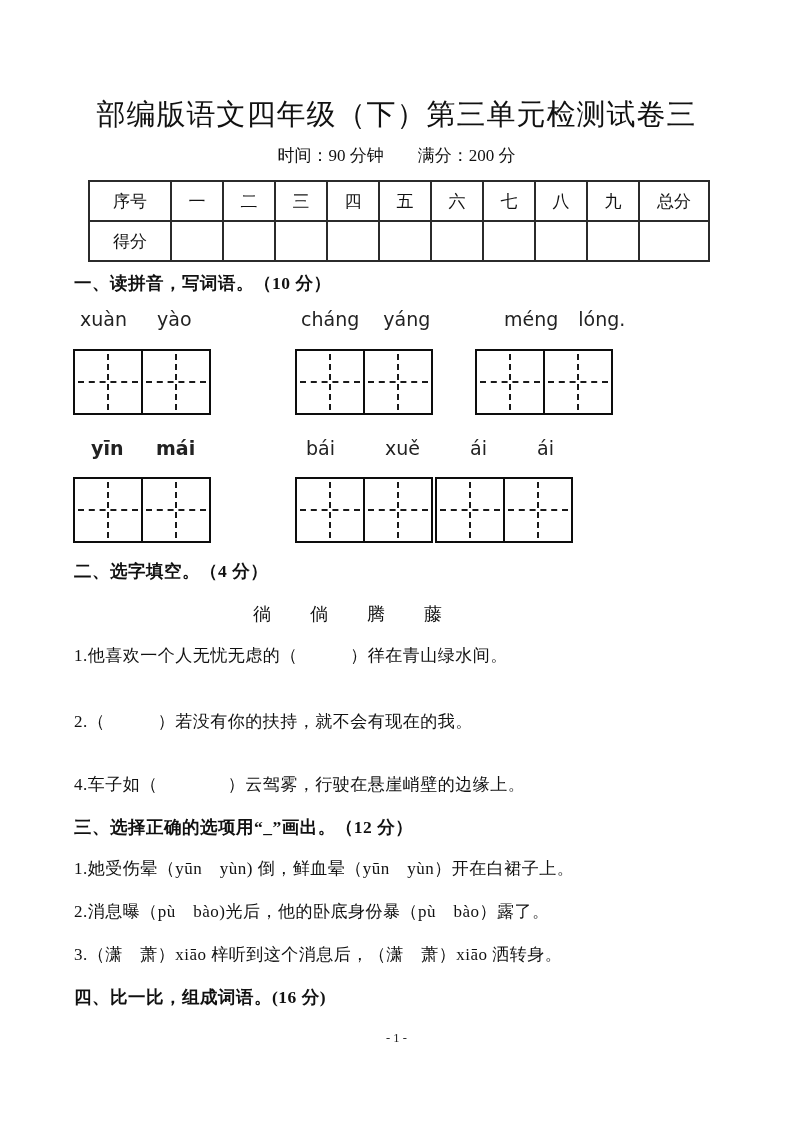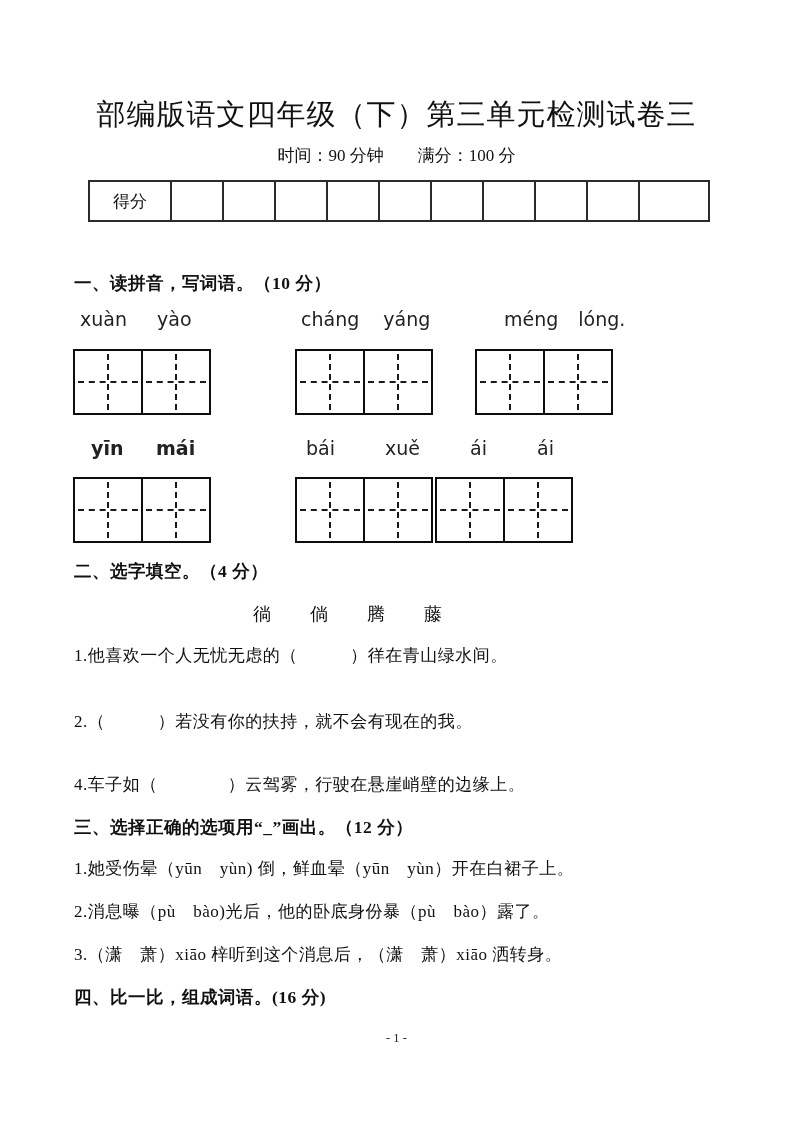--- a/index.html
+++ b/index.html
@@ -117,7 +117,7 @@
 <div class="page">
 
   <div class="abs title">部编版语文四年级（下）第三单元检测试卷三</div>
-  <div class="abs subtitle">时间：90 分钟　　满分：100 分</div>
+  <div class="abs subtitle">时间：90 分钟　　满分：200 分</div>
 
   <table class="score">
     <colgroup>

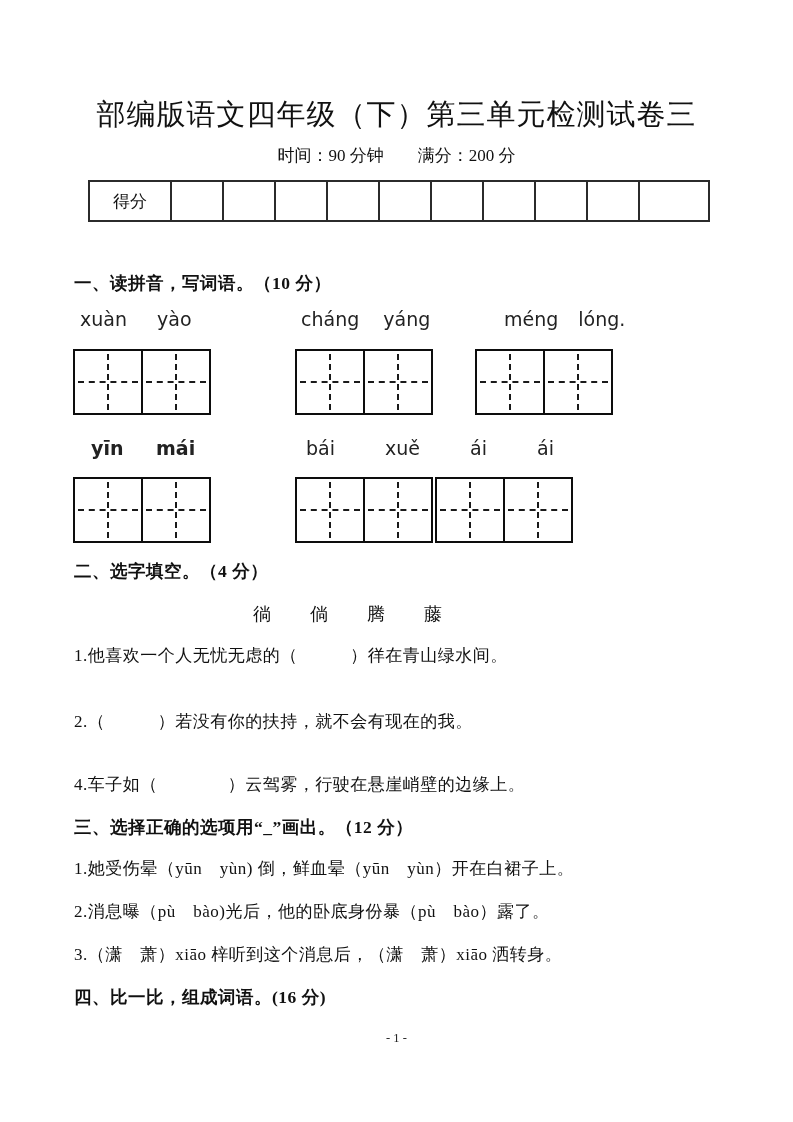--- a/index.html
+++ b/index.html
@@ -135,6 +135,19 @@
     </colgroup>
     <tbody>
       <tr>
+        <td>序号</td>
+        <td>一</td>
+        <td>二</td>
+        <td>三</td>
+        <td>四</td>
+        <td>五</td>
+        <td>六</td>
+        <td>七</td>
+        <td>八</td>
+        <td>九</td>
+        <td>总分</td>
+      </tr>
+      <tr>
         <td>得分</td>
         <td></td>
         <td></td>

